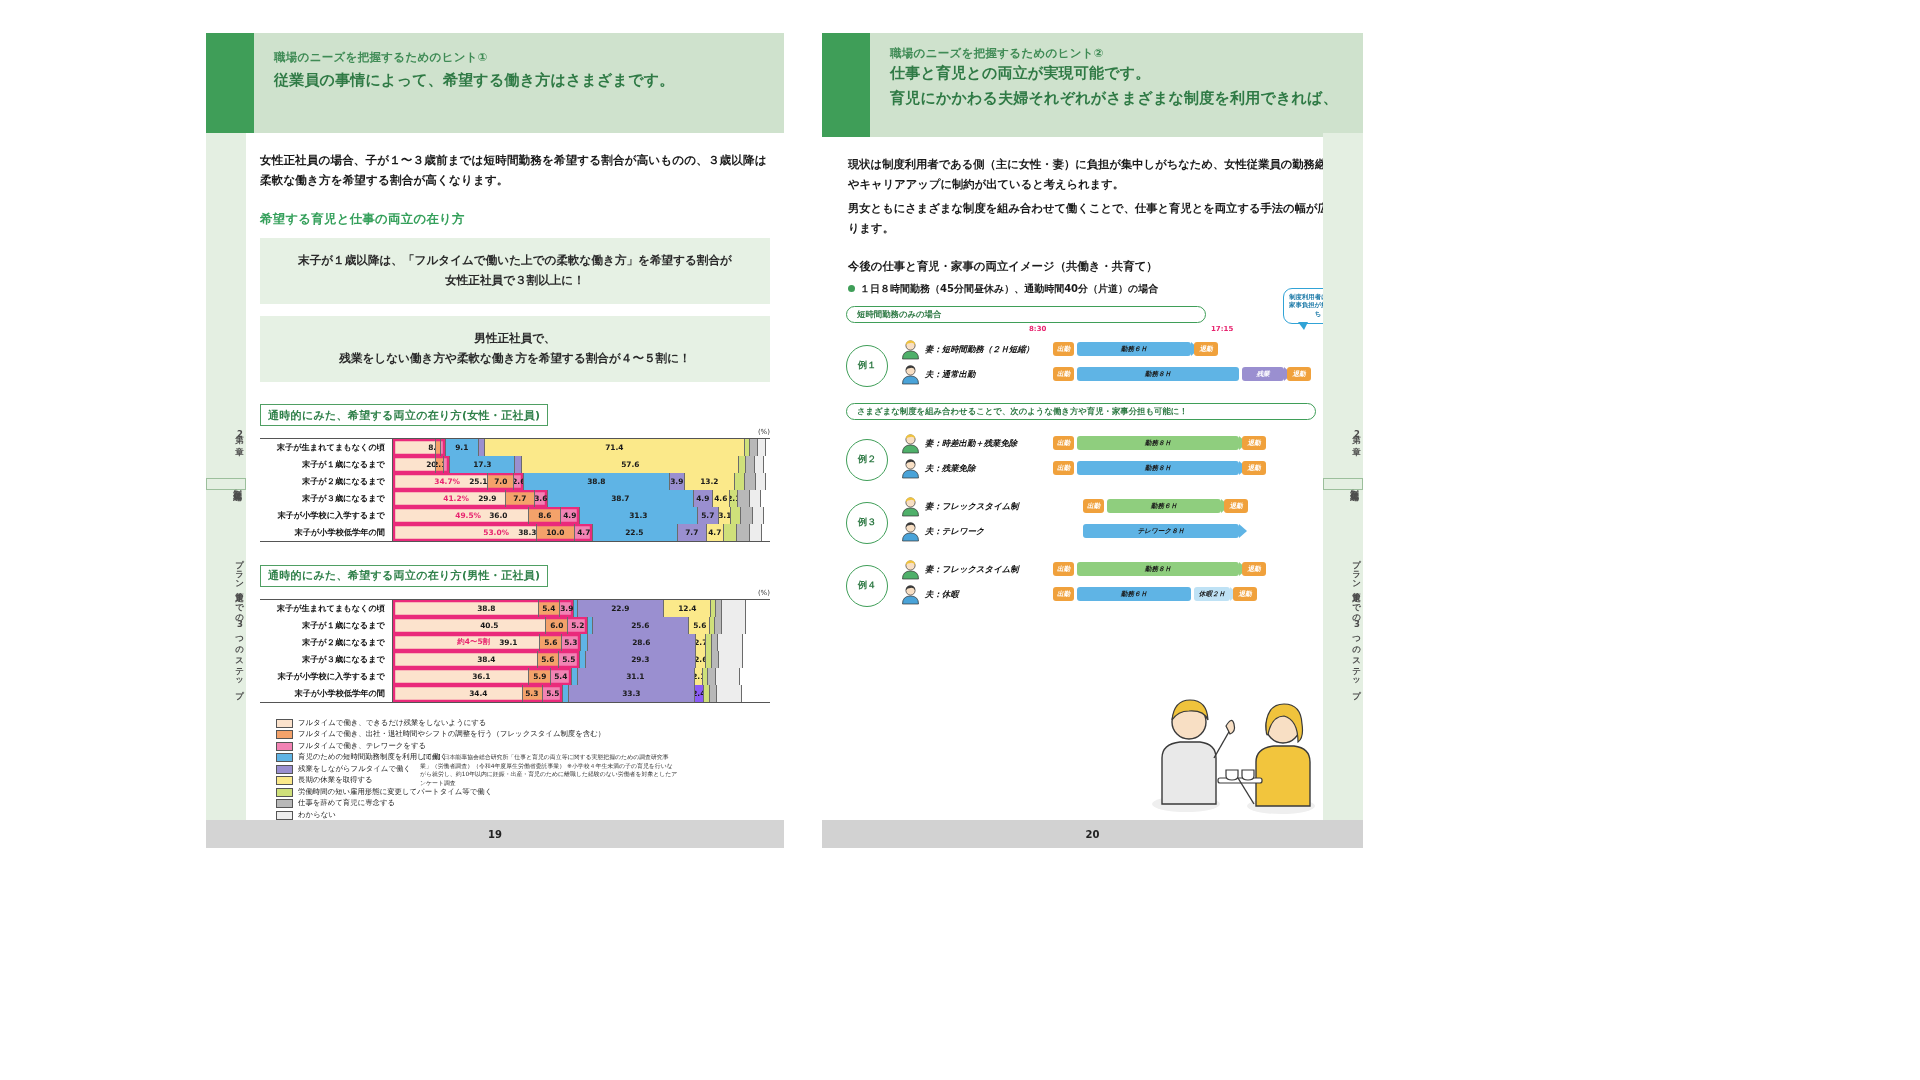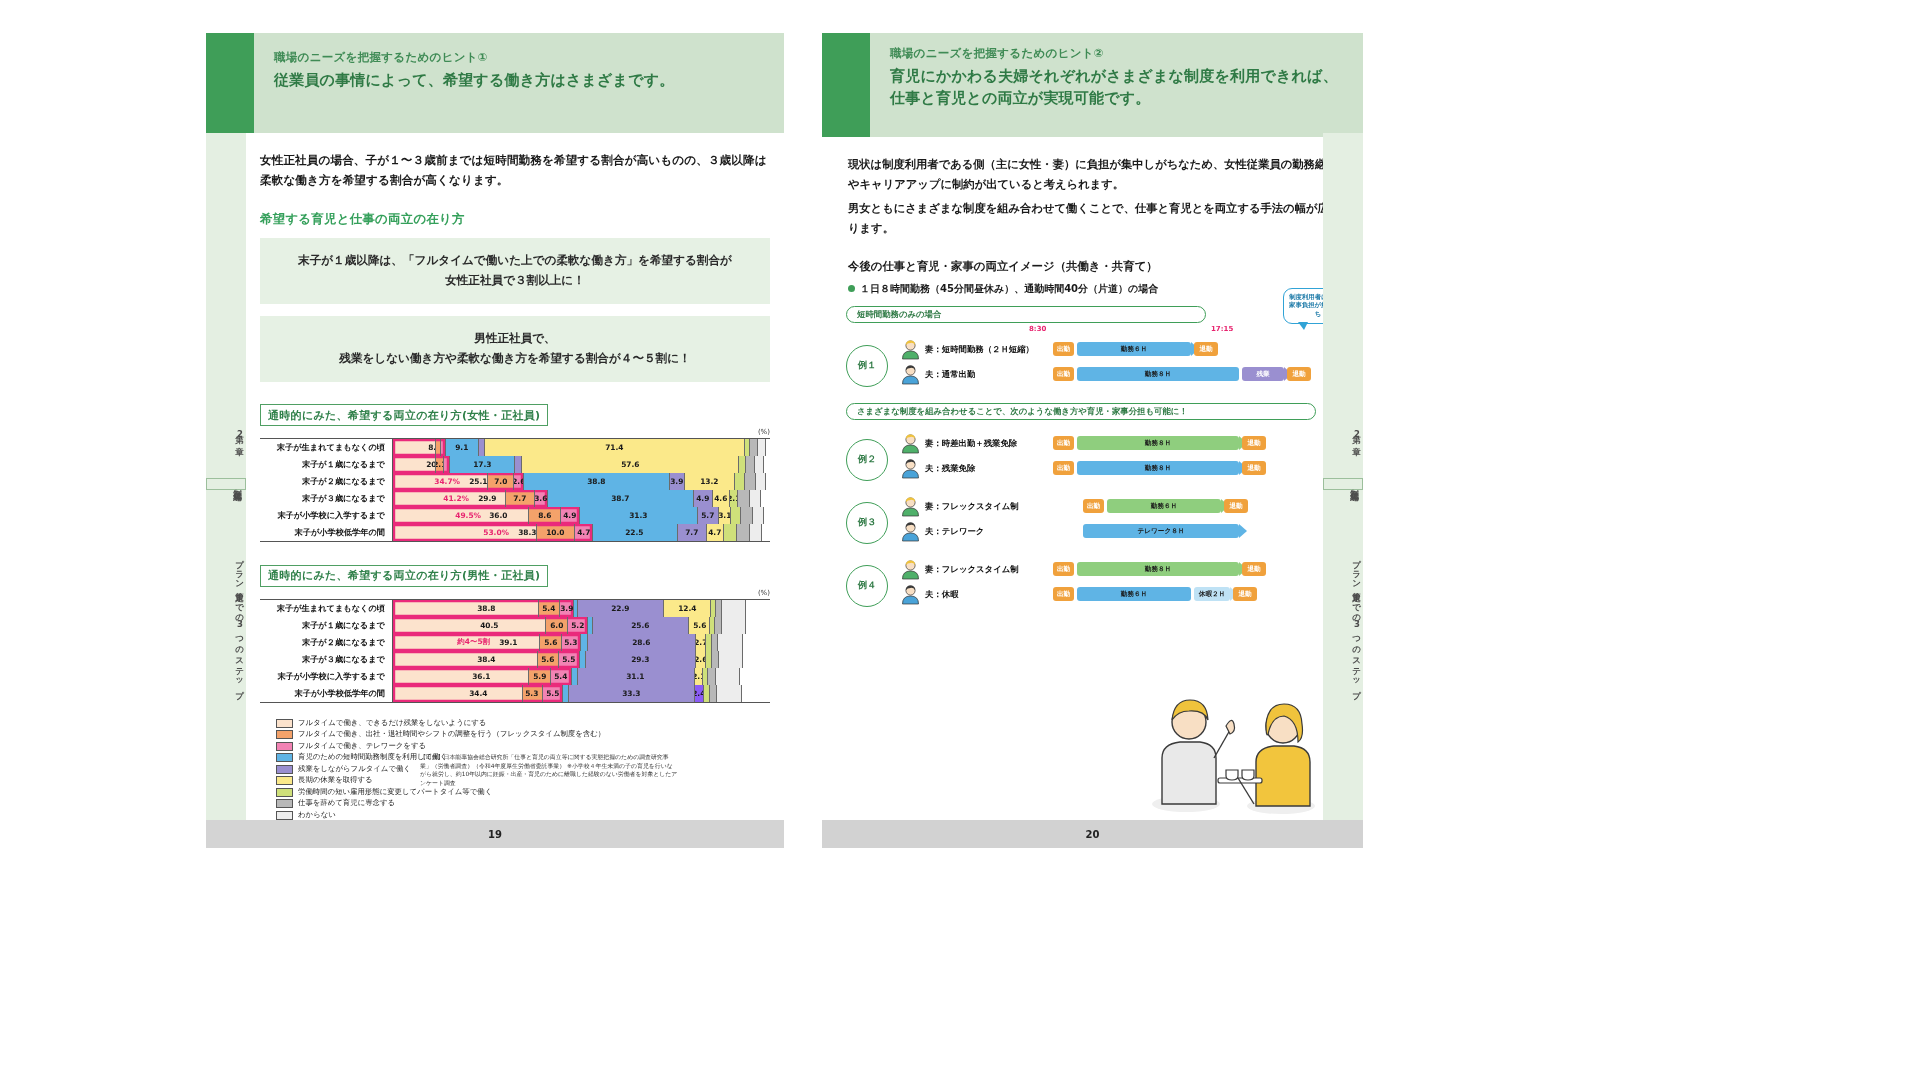--- a/index.html
+++ b/index.html
@@ -624,8 +624,8 @@
       <div class="hdr-bar"></div>
       <div class="hdr-txt">
         <div class="hdr-sub">職場のニーズを把握するためのヒント②</div>
+        <div class="hdr-main" style="margin-top:0">仕事と育児との両立が実現可能です。</div>
         <div class="hdr-main">育児にかかわる夫婦それぞれがさまざまな制度を利用できれば、</div>
-        <div class="hdr-main" style="margin-top:0">仕事と育児との両立が実現可能です。</div>
       </div>
     </div>
 

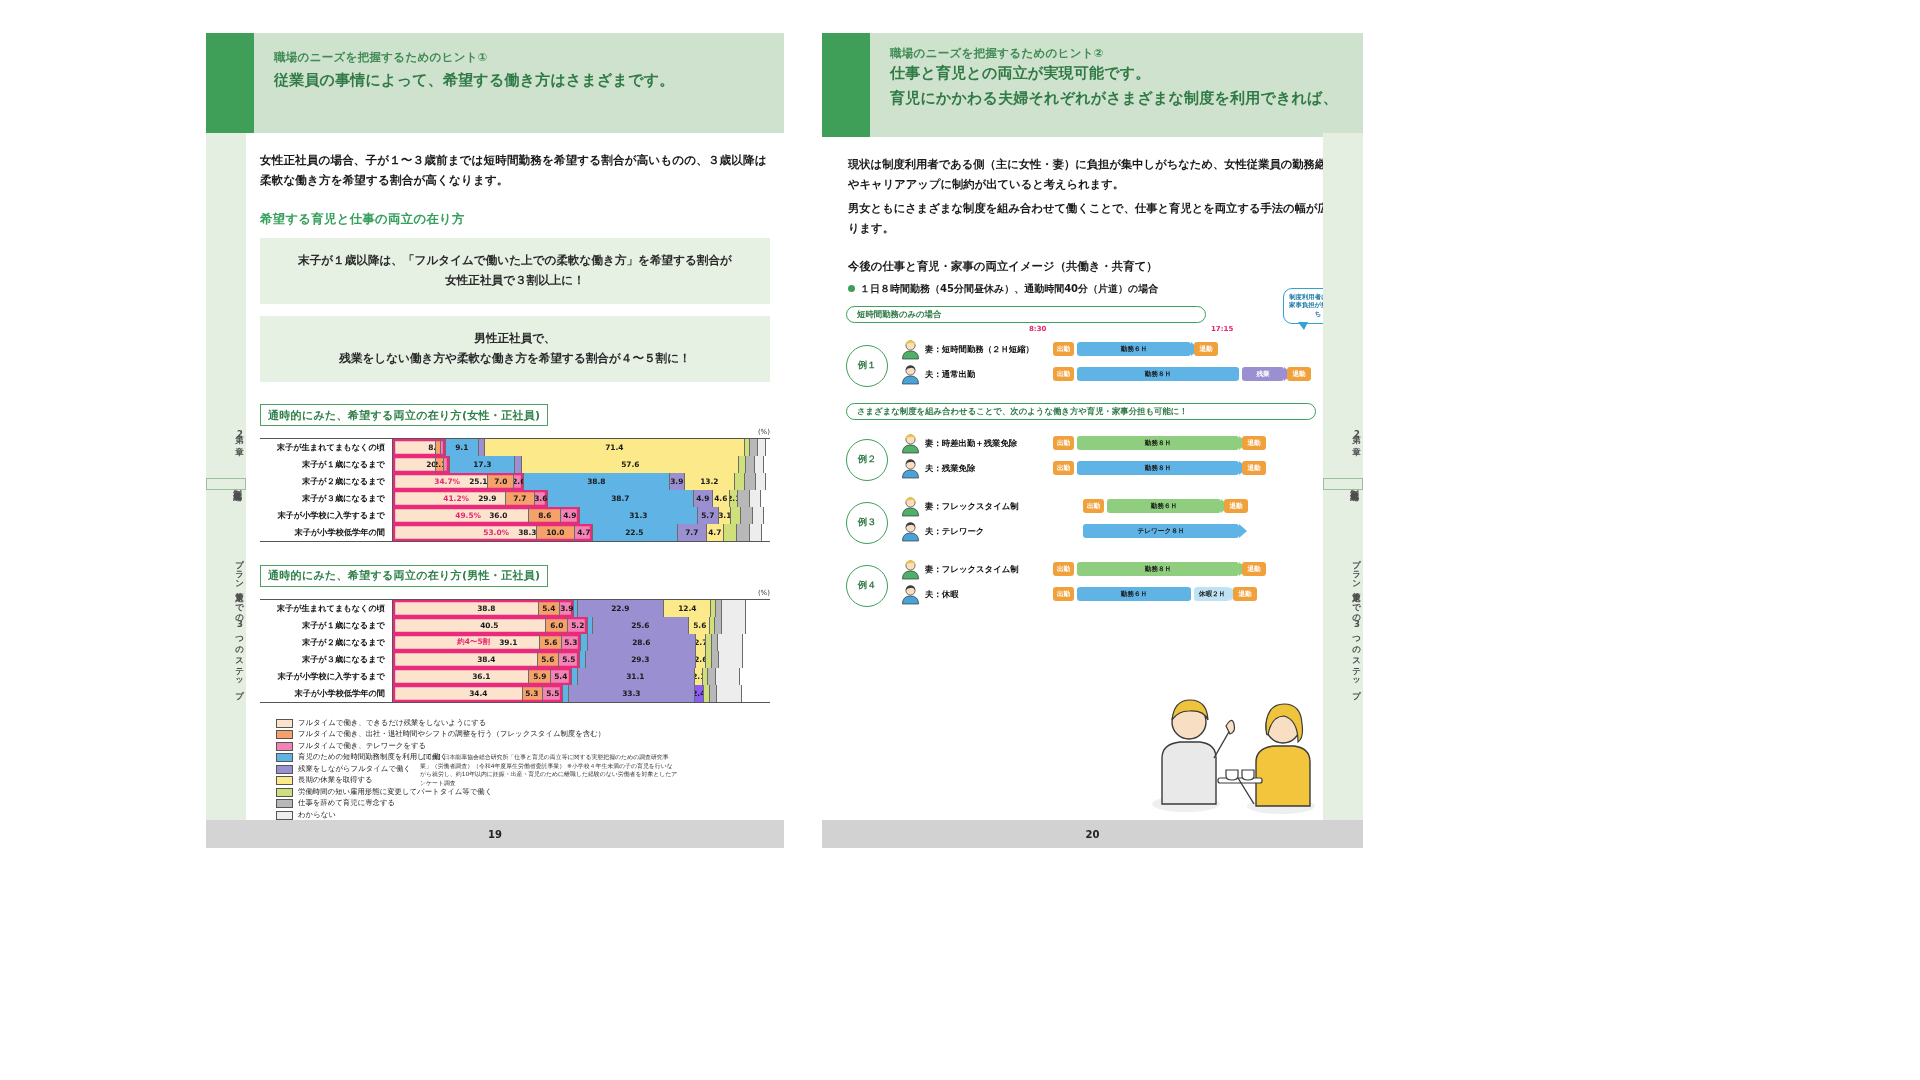--- a/index.html
+++ b/index.html
@@ -173,7 +173,7 @@
     font-size: 9.4px; font-weight: bold; color: #2f7a45; flex: 0 0 42px;
     margin-top: 6px; background: #fff;
   }
-  .ex-rows { margin-left: 12px; flex: 1; }
+  .ex-rows { margin-left: 12px; flex: 1; font-style: italic; }
   .prow { display: flex; align-items: center; height: 21px; margin-bottom: 4px; }
   .avatar { width: 21px; height: 21px; flex: 0 0 21px; margin-right: 4px; position: relative; }
   .prole {

